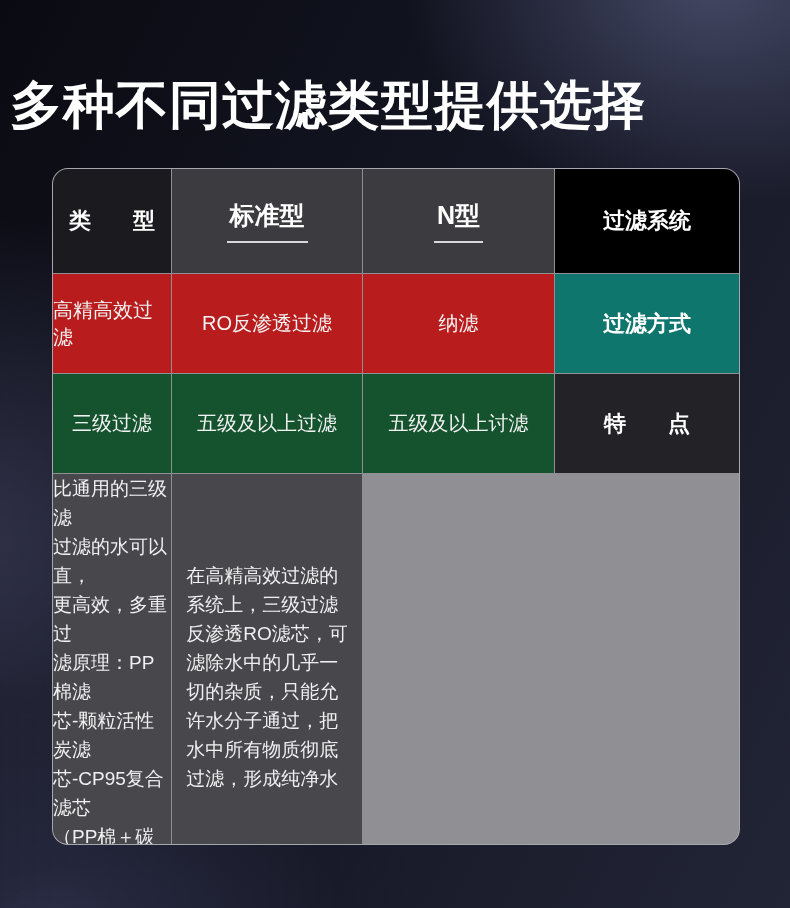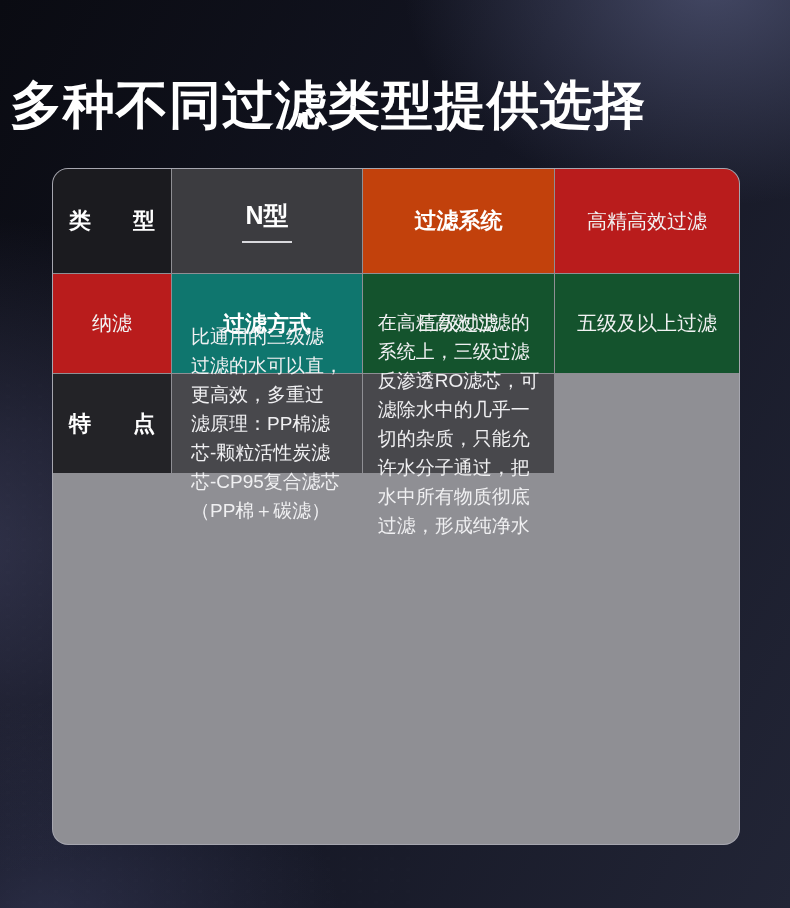--- a/index.html
+++ b/index.html
@@ -77,6 +77,9 @@
     </span>
   </div>
   <div class="cell hed">
+    <span class="u">标准型</span>
+  </div>
+  <div class="cell hed">
     <span class="u">N型</span>
   </div>
 

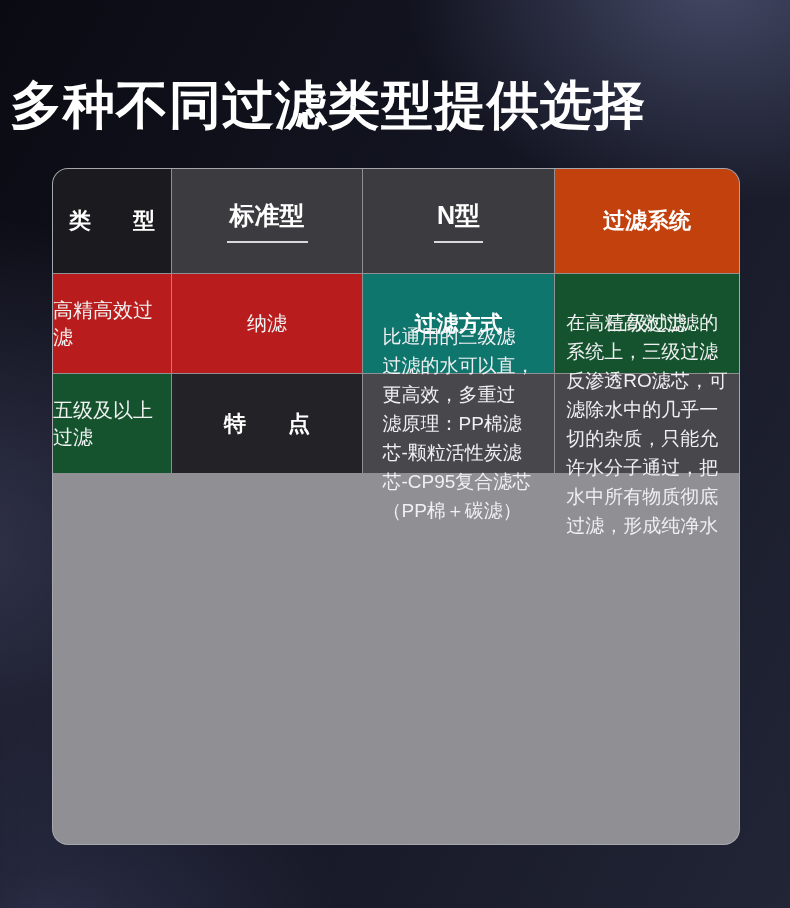--- a/index.html
+++ b/index.html
@@ -46,7 +46,7 @@
   
   .lab      { background: #1d1d21; font-weight: 700; font-size: 22px; }
   .lab.r1   { background: #1b1b1f; }
-  .lab.r2   { background: #c2410c; }
+  .lab.r2   { background: #000000; }
   .lab.r3   { background: #0f766e; }
   .lab.r4   { background: #232327; }
   .spread   { width: 86px; display: flex; justify-content: space-between; }

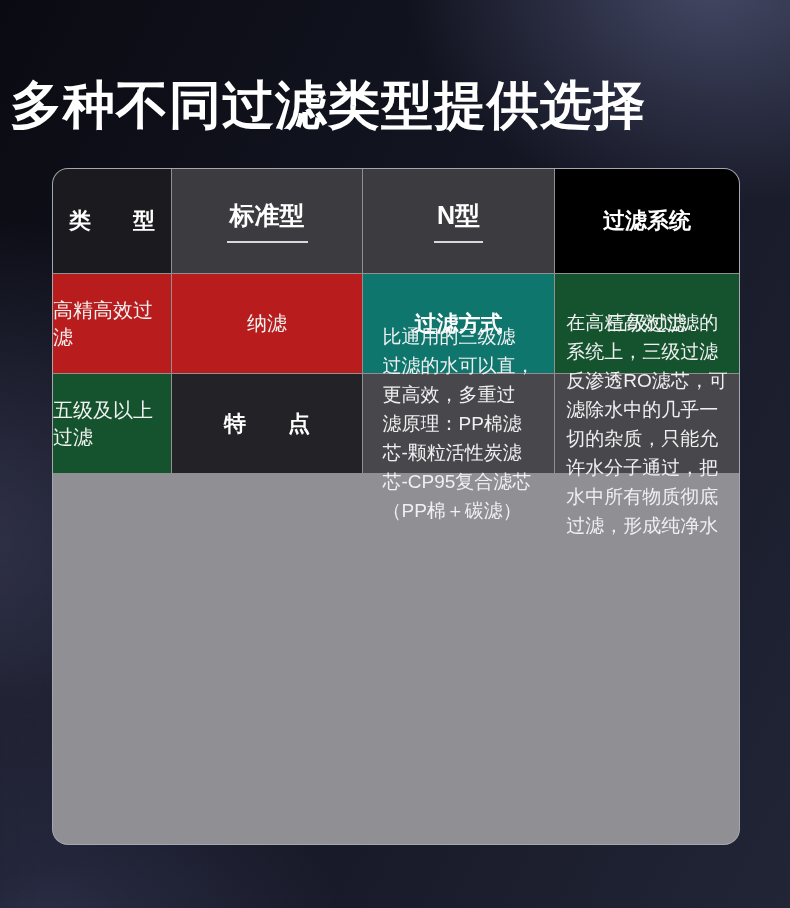--- a/index.html
+++ b/index.html
@@ -85,6 +85,7 @@
 
   <div class="cell lab r2">过滤系统</div>
   <div class="cell val">高精高效过滤</div>
+  <div class="cell val">RO反渗透过滤</div>
   <div class="cell val">纳滤</div>
 
   <div class="cell lab r3">过滤方式</div>

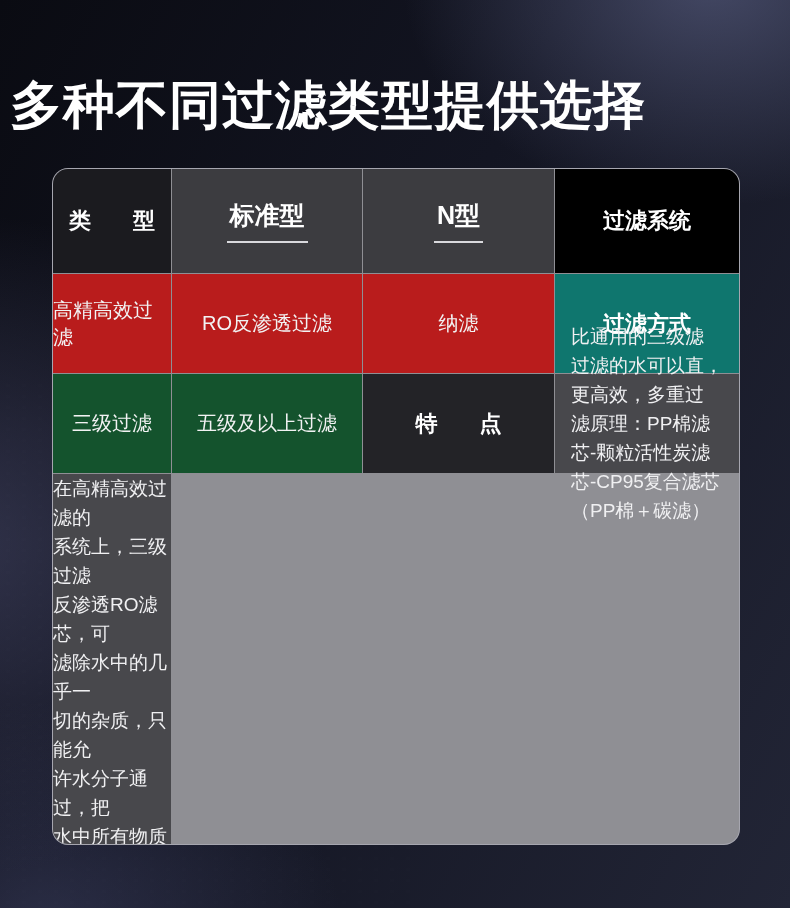--- a/index.html
+++ b/index.html
@@ -91,6 +91,7 @@
   <div class="cell lab r3">过滤方式</div>
   <div class="cell val r3">三级过滤</div>
   <div class="cell val r3">五级及以上过滤</div>
+  <div class="cell val r3">五级及以上讨滤</div>
 
   <div class="cell lab r4">
     <span class="spread">

